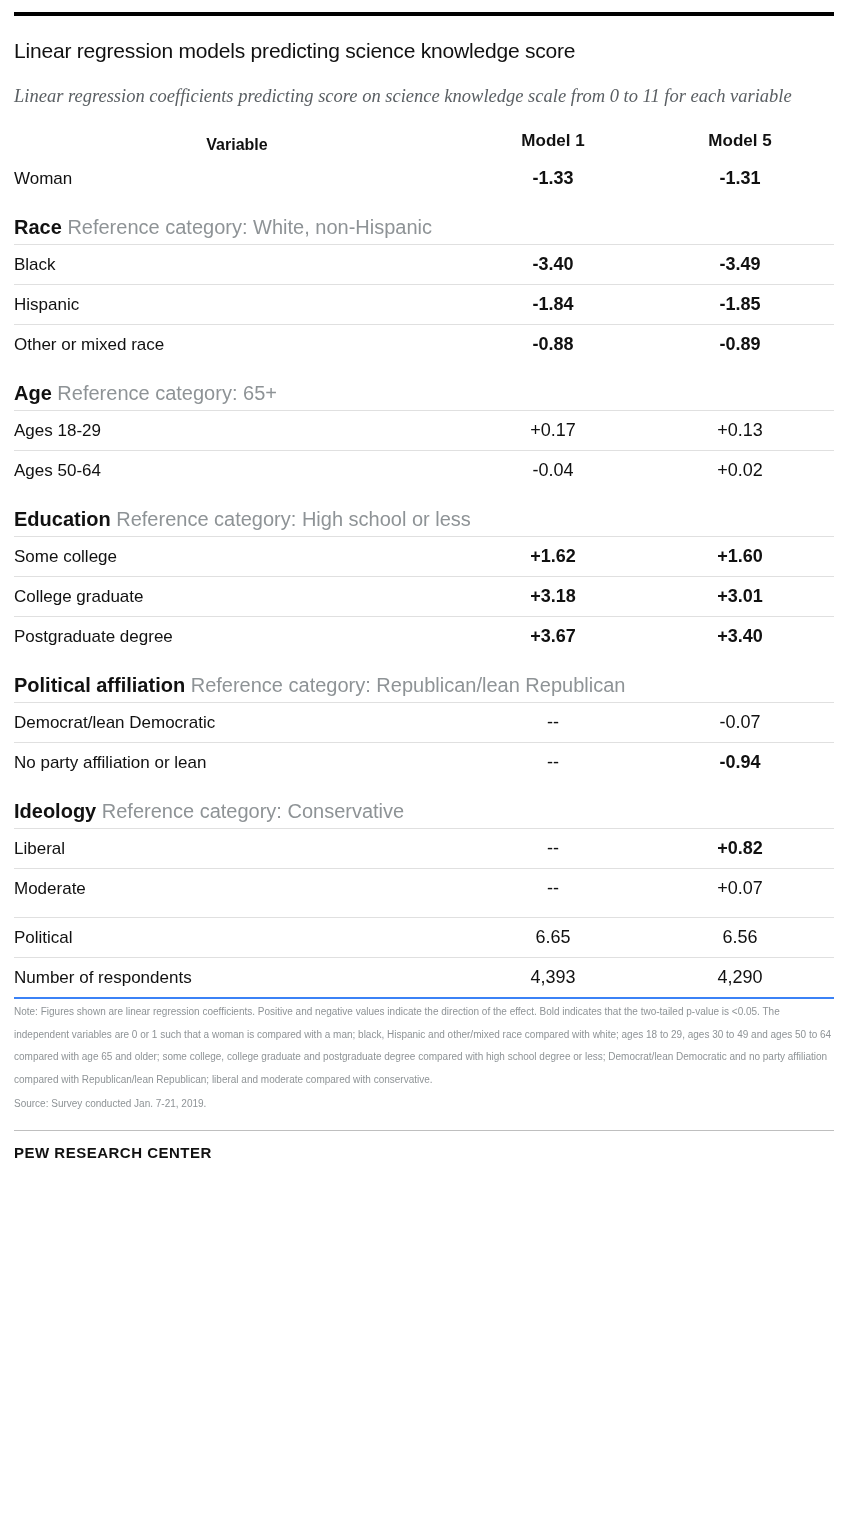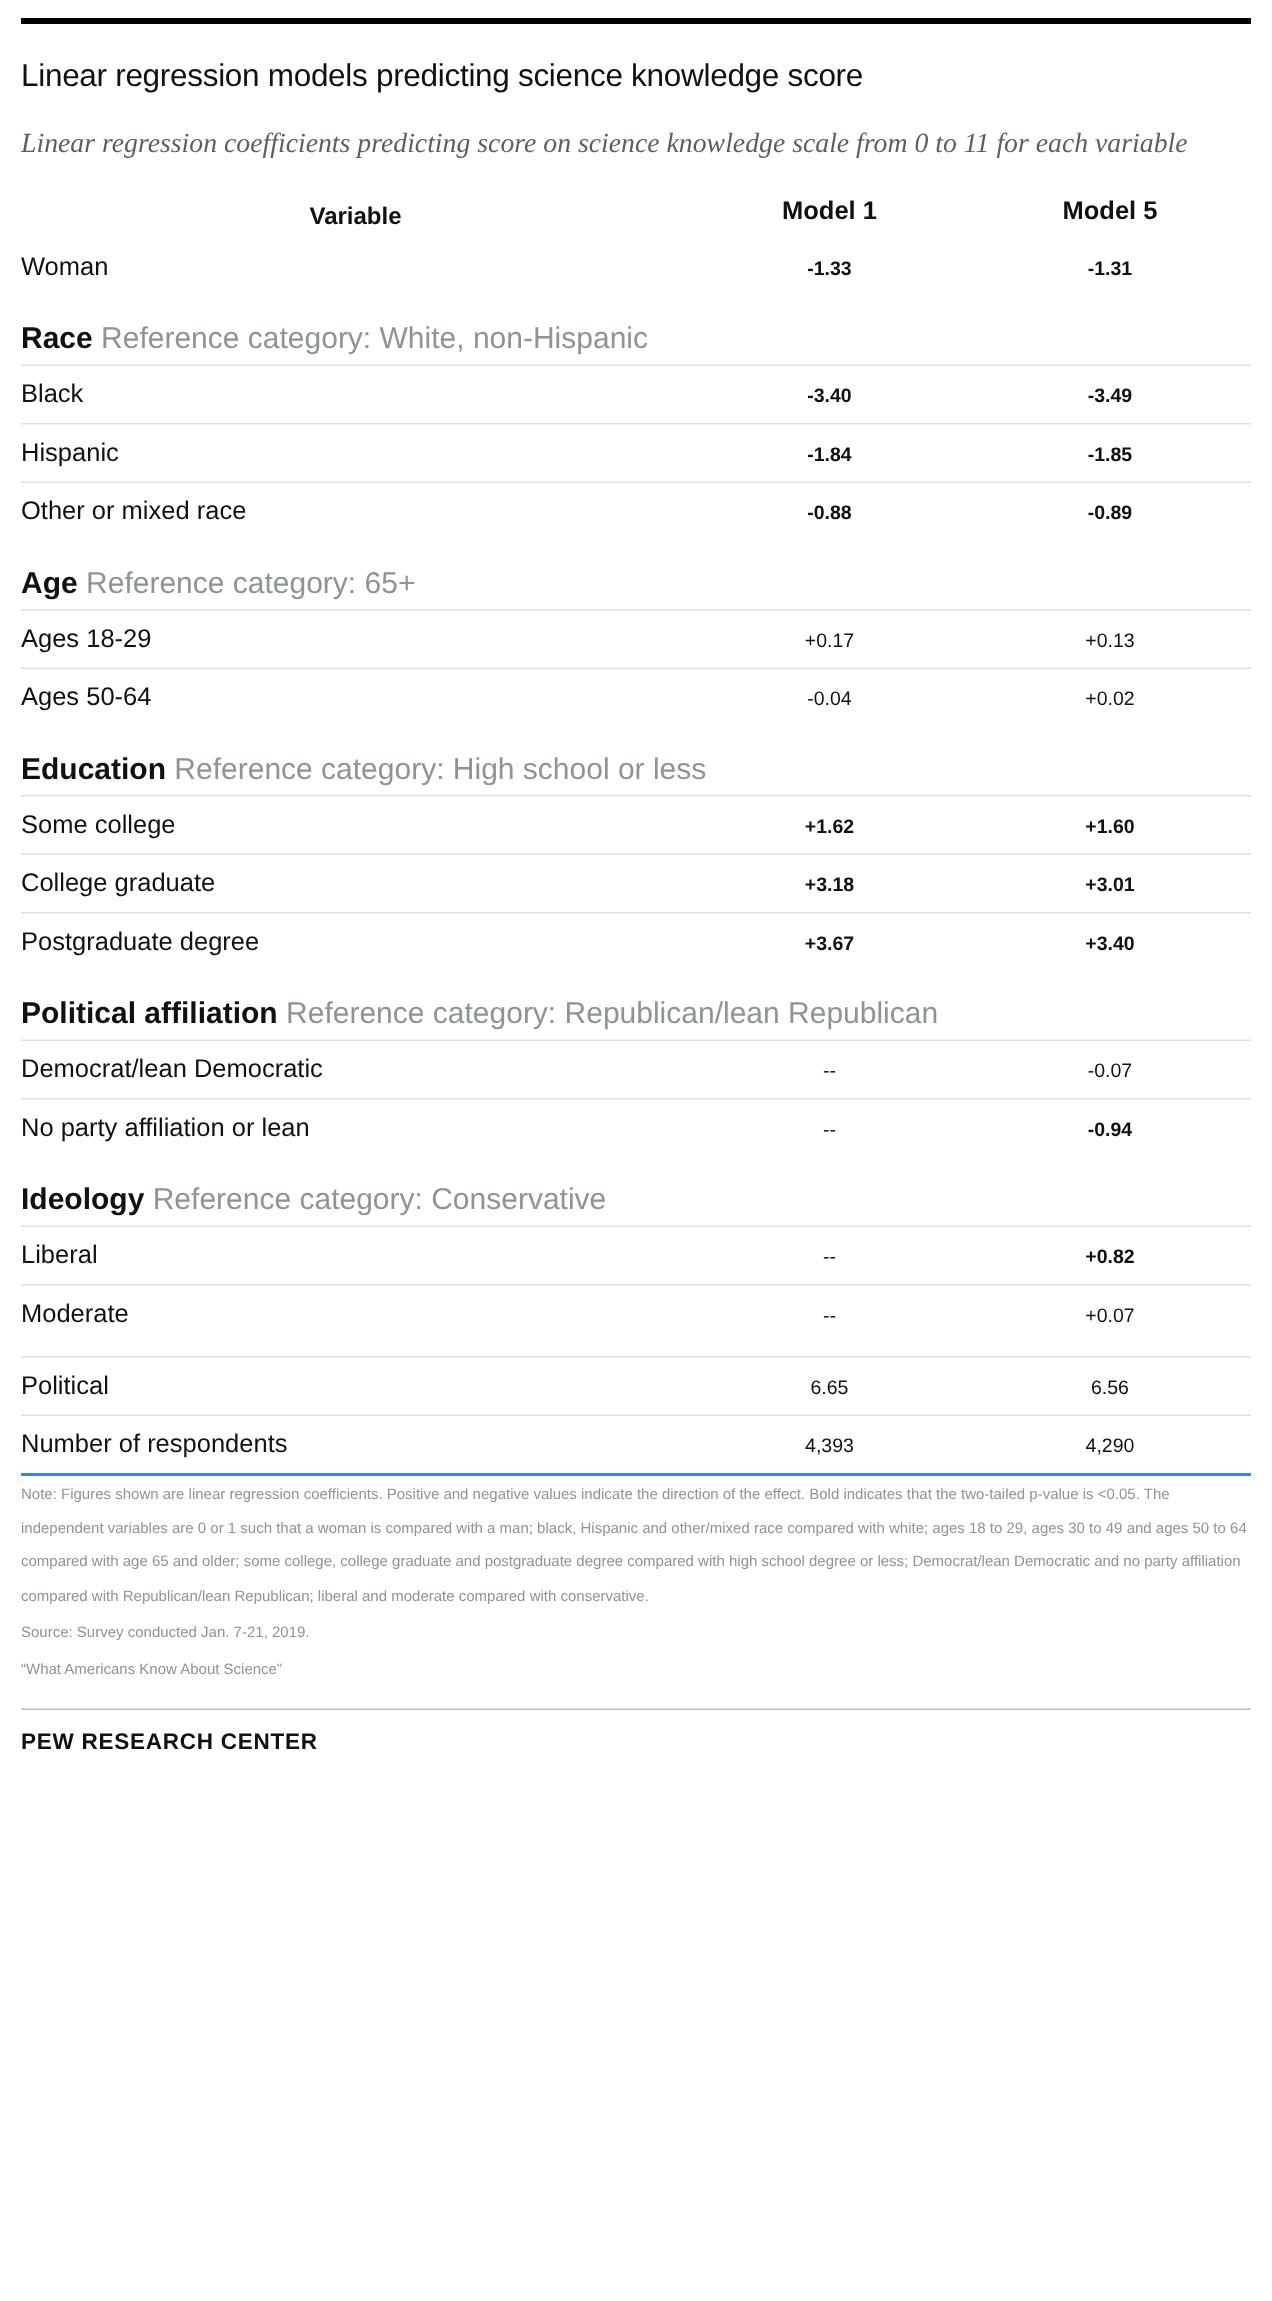--- a/index.html
+++ b/index.html
@@ -71,7 +71,7 @@
     margin-left: 10px;
   }
   td.val {
-    font-size: 13px;
+    font-size: 18px;
     text-align: center;
     padding: 9px 0 9px 0;
     border-top: 1px solid #e0e0e0;

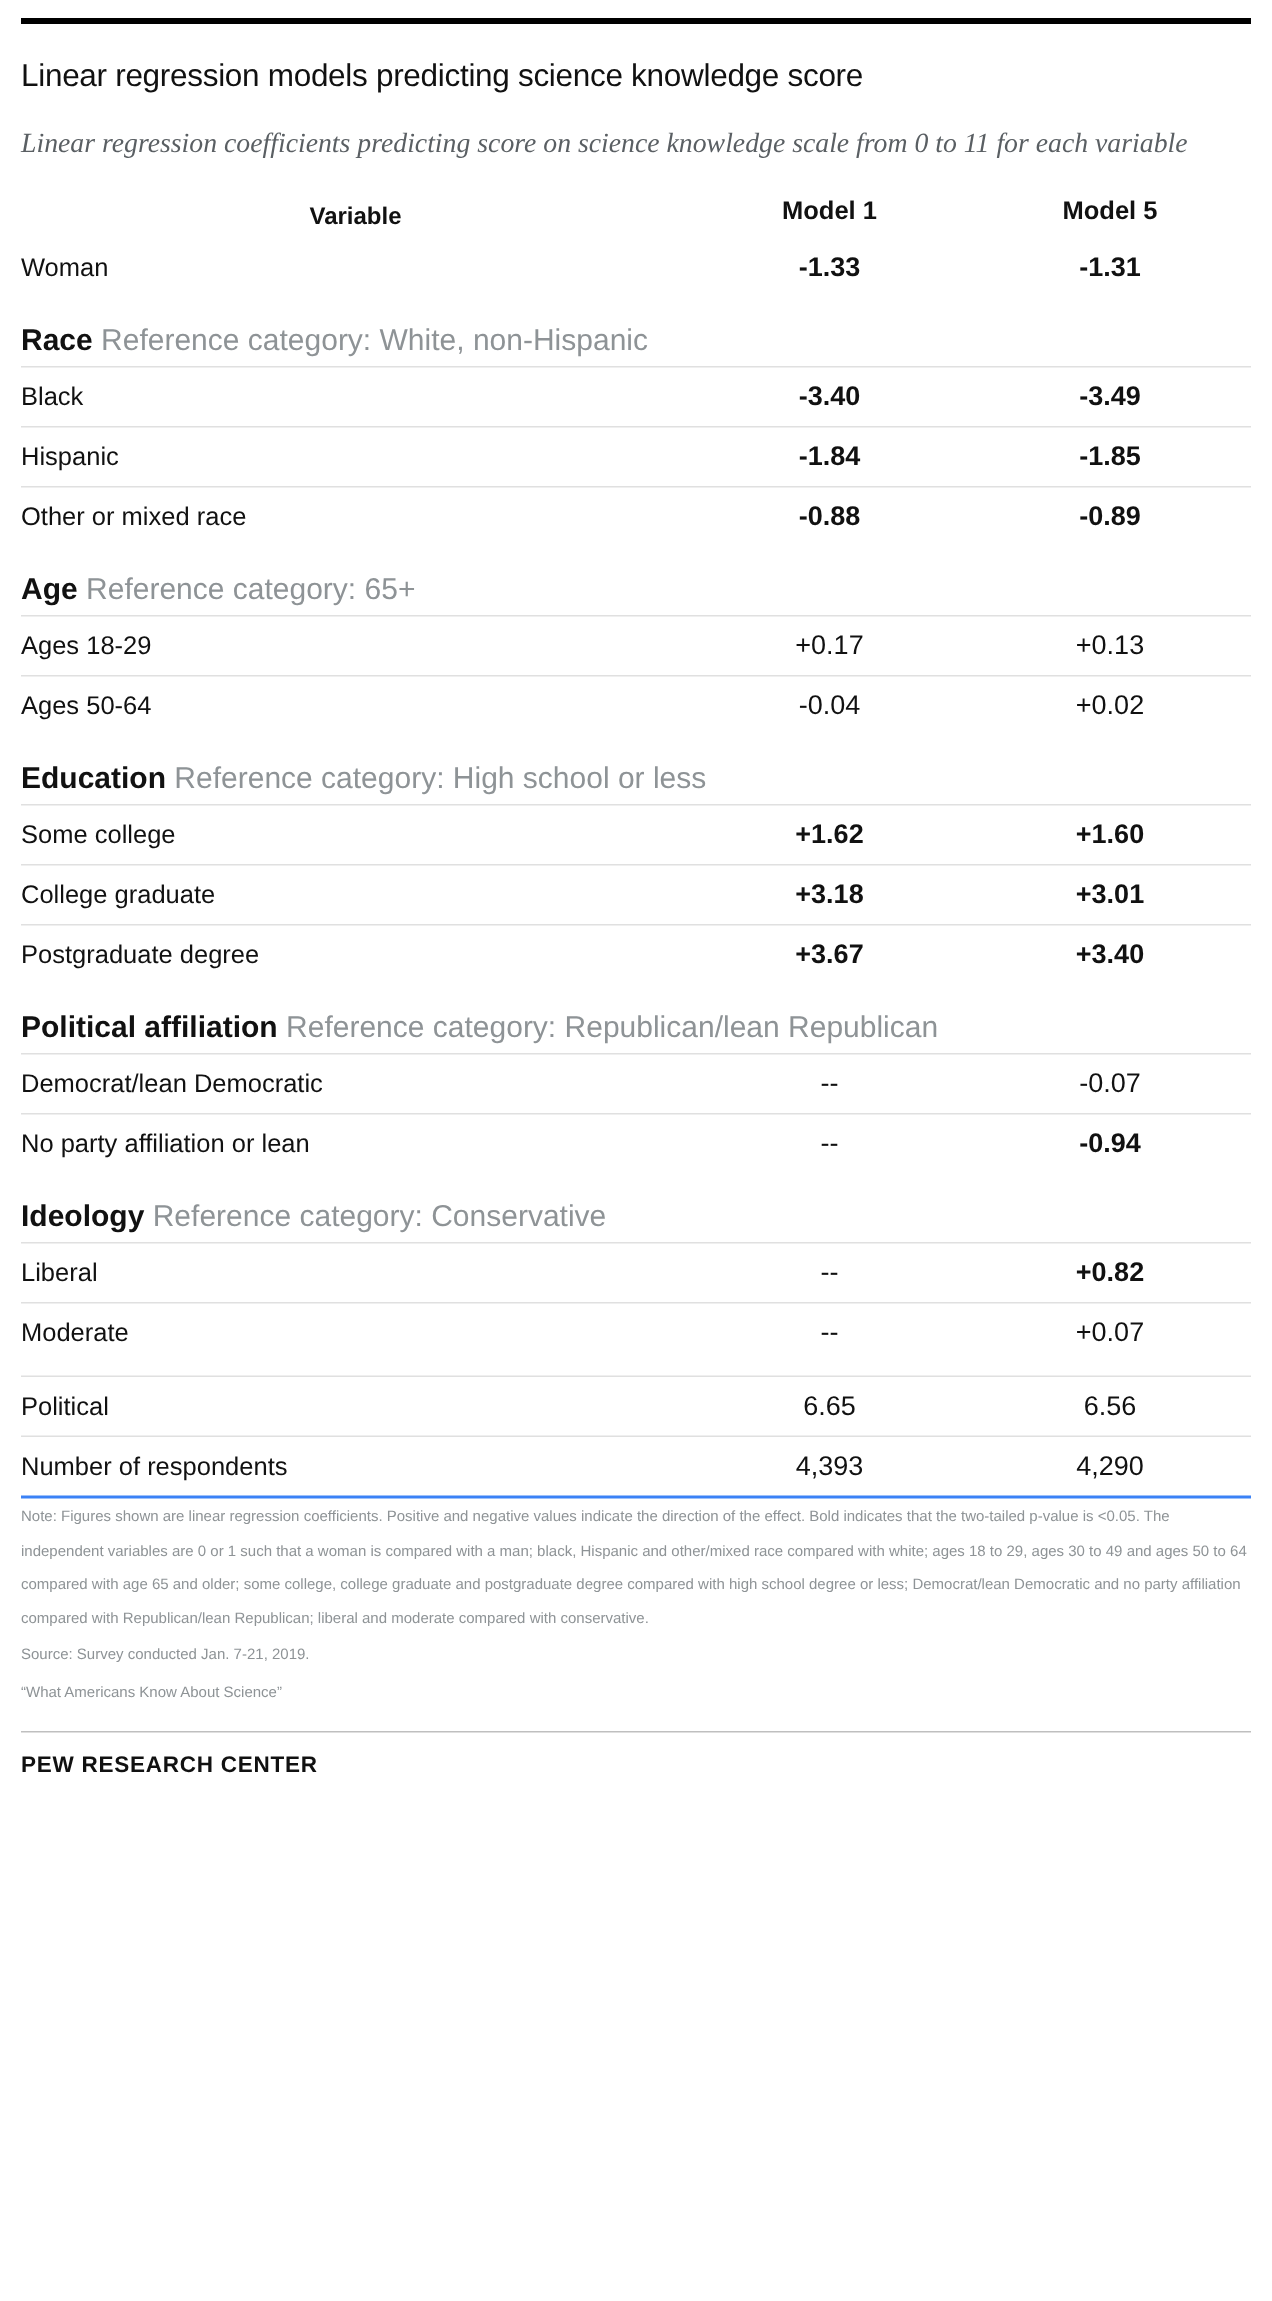--- a/index.html
+++ b/index.html
@@ -249,7 +249,6 @@
   <div class="notes">
     <p>Note: Figures shown are linear regression coefficients. Positive and negative values indicate the direction of the effect. Bold indicates that the two-tailed p-value is &lt;0.05. The independent variables are 0 or 1 such that a woman is compared with a man; black, Hispanic and other/mixed race compared with white; ages 18 to 29, ages 30 to 49 and ages 50 to 64 compared with age 65 and older; some college, college graduate and postgraduate degree compared with high school degree or less; Democrat/lean Democratic and no party affiliation compared with Republican/lean Republican; liberal and moderate compared with conservative.</p>
     <p class="src">Source: Survey conducted Jan. 7-21, 2019.</p>
-    <p class="quote">“What Americans Know About Science”</p>
   </div>
 
   <div class="footer">PEW RESEARCH CENTER</div>

